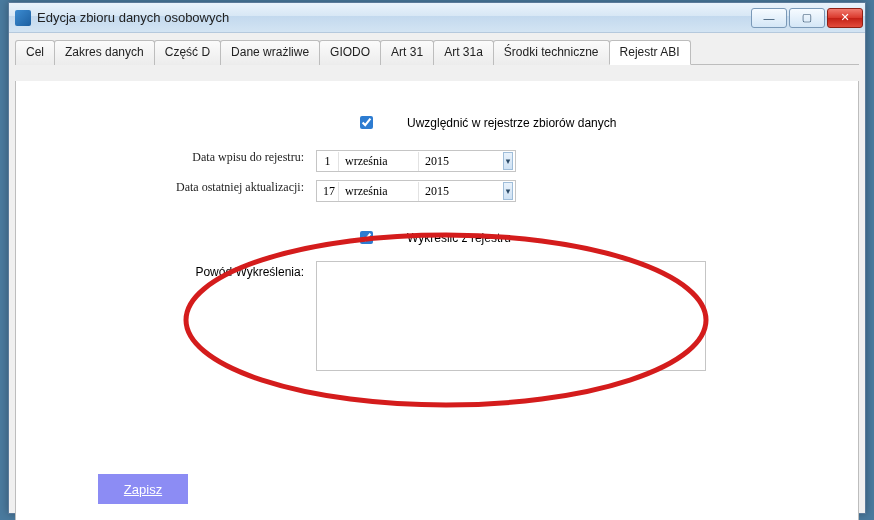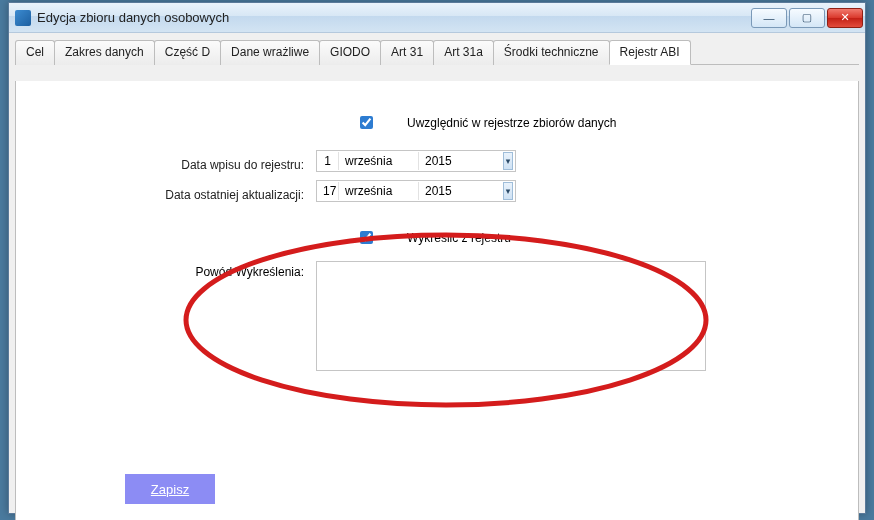--- a/index.html
+++ b/index.html
@@ -102,8 +102,9 @@
   }
   .form-row {
     display:flex;
-    align-items:flex-end;
+    align-items:flex-start;
     margin: 8px 0;
+    font-family: Liberation Serif, serif;
   }
   .form-row label.left {
     width: 280px;

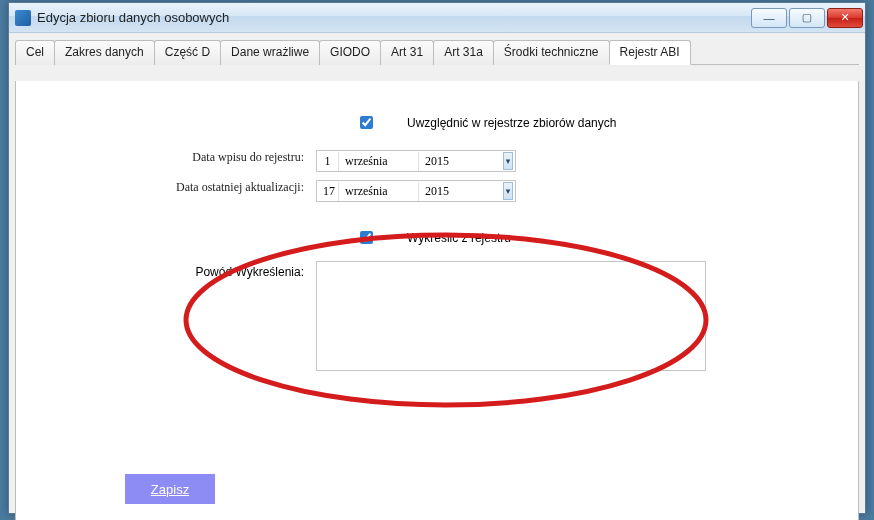--- a/index.html
+++ b/index.html
@@ -187,7 +187,7 @@
     bottom: 18px;
     display:flex;
     gap: 140px;
-    padding-left: 109px;
+    padding-left: 82px;
   }
   .btn {
     width: 90px;

